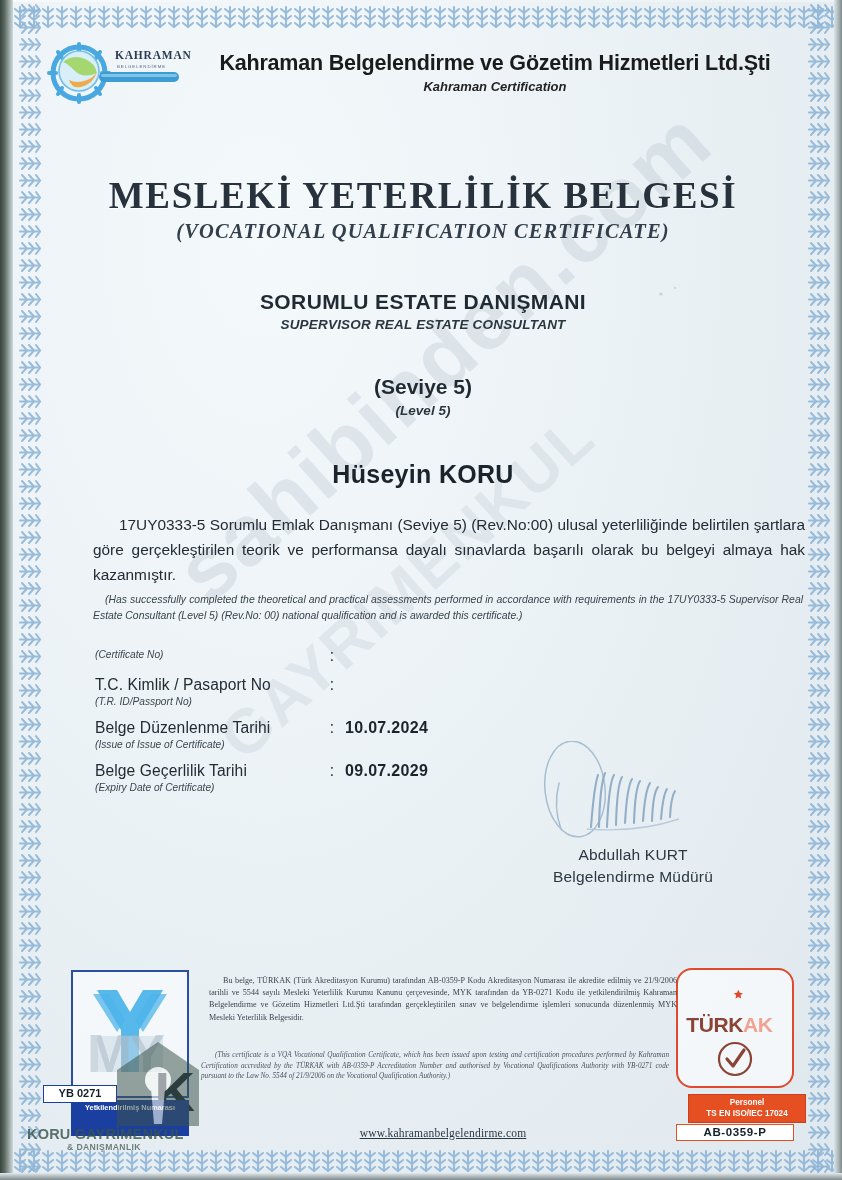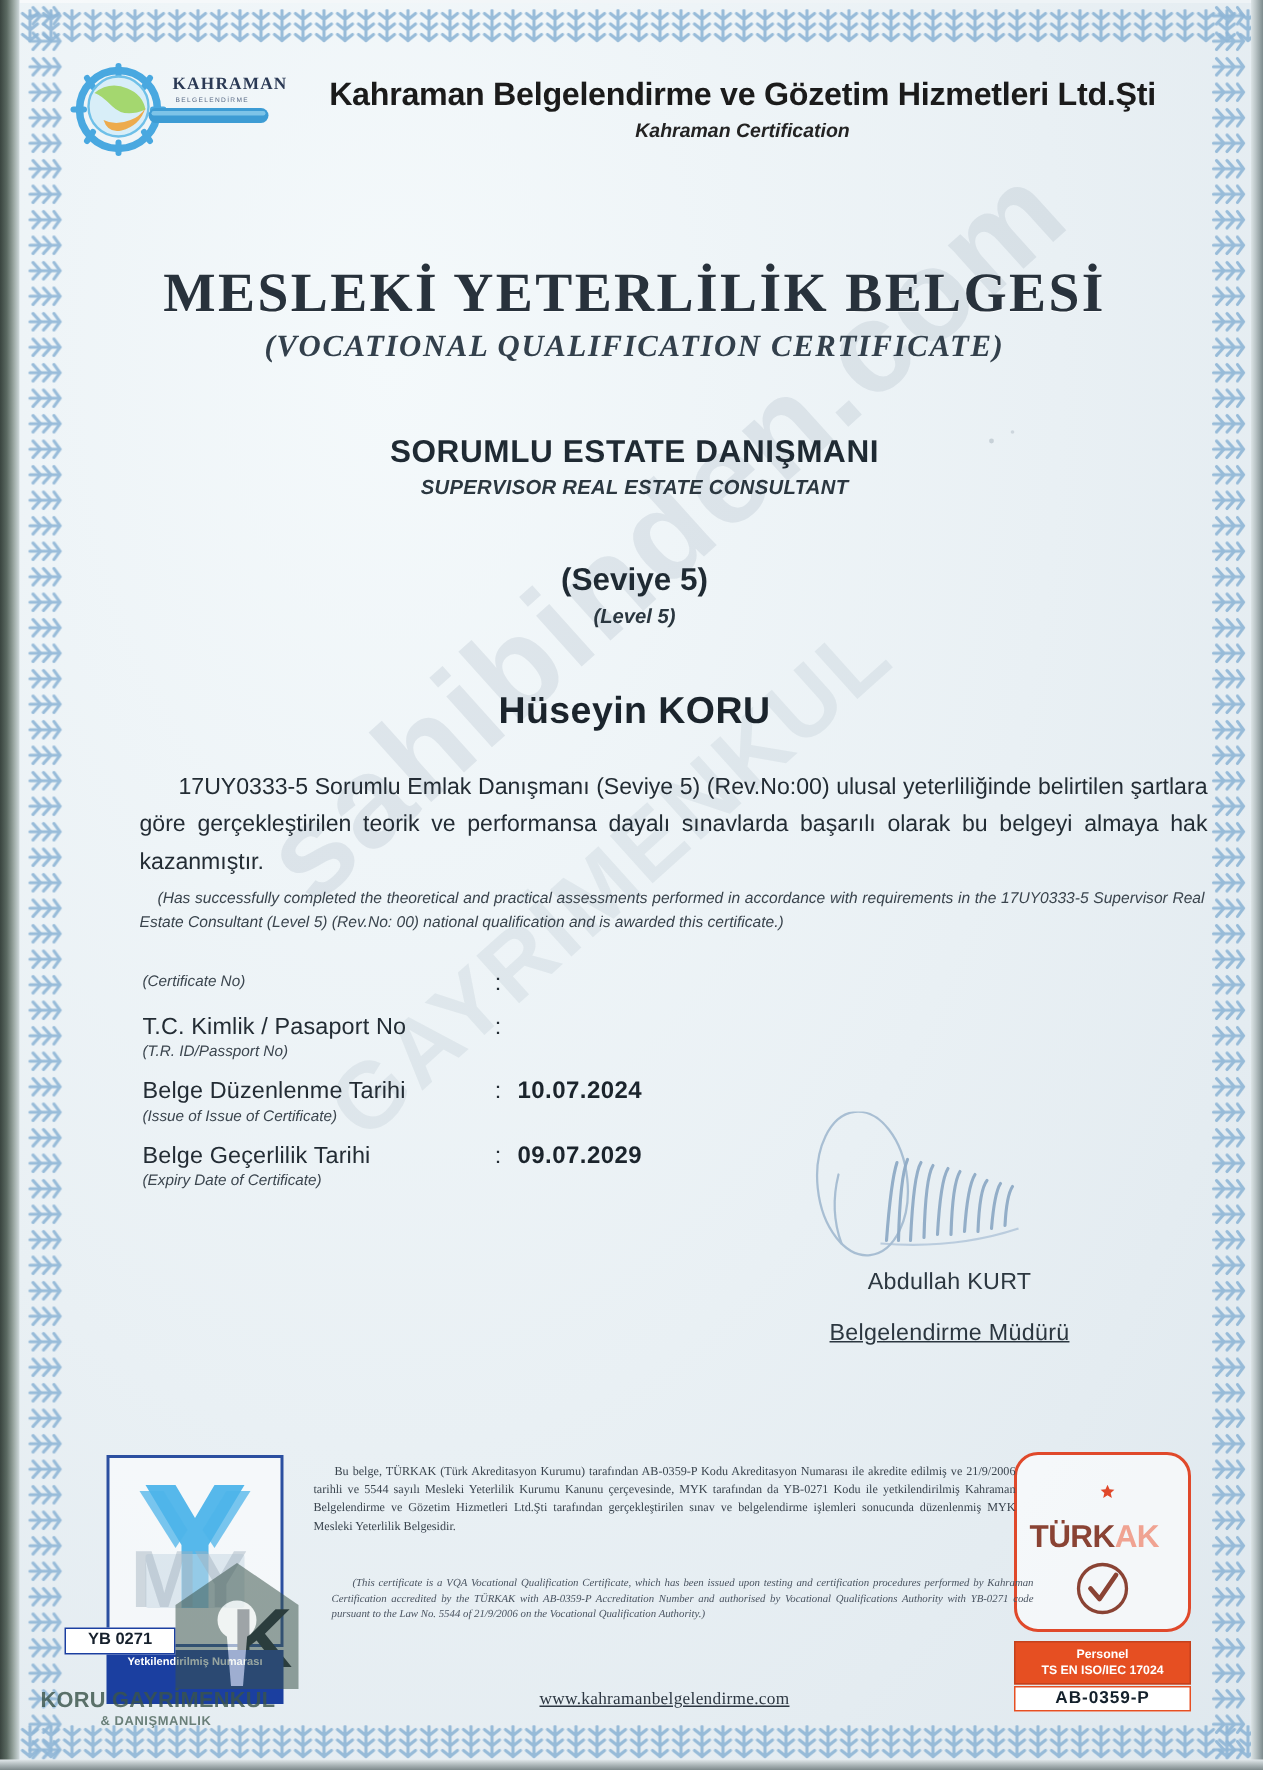--- a/index.html
+++ b/index.html
@@ -256,7 +256,7 @@
     font-size: 15.5px; color: #2c3740; letter-spacing: 0.2px;
   }
   #sig-title {
-    font-size: 15.5px; color: #2c3740; margin-top: 16px; letter-spacing: 0.2px; text-decoration: underline;
+    font-size: 15.5px; color: #2c3740; margin-top: 4px; letter-spacing: 0.2px;
   }
 
   

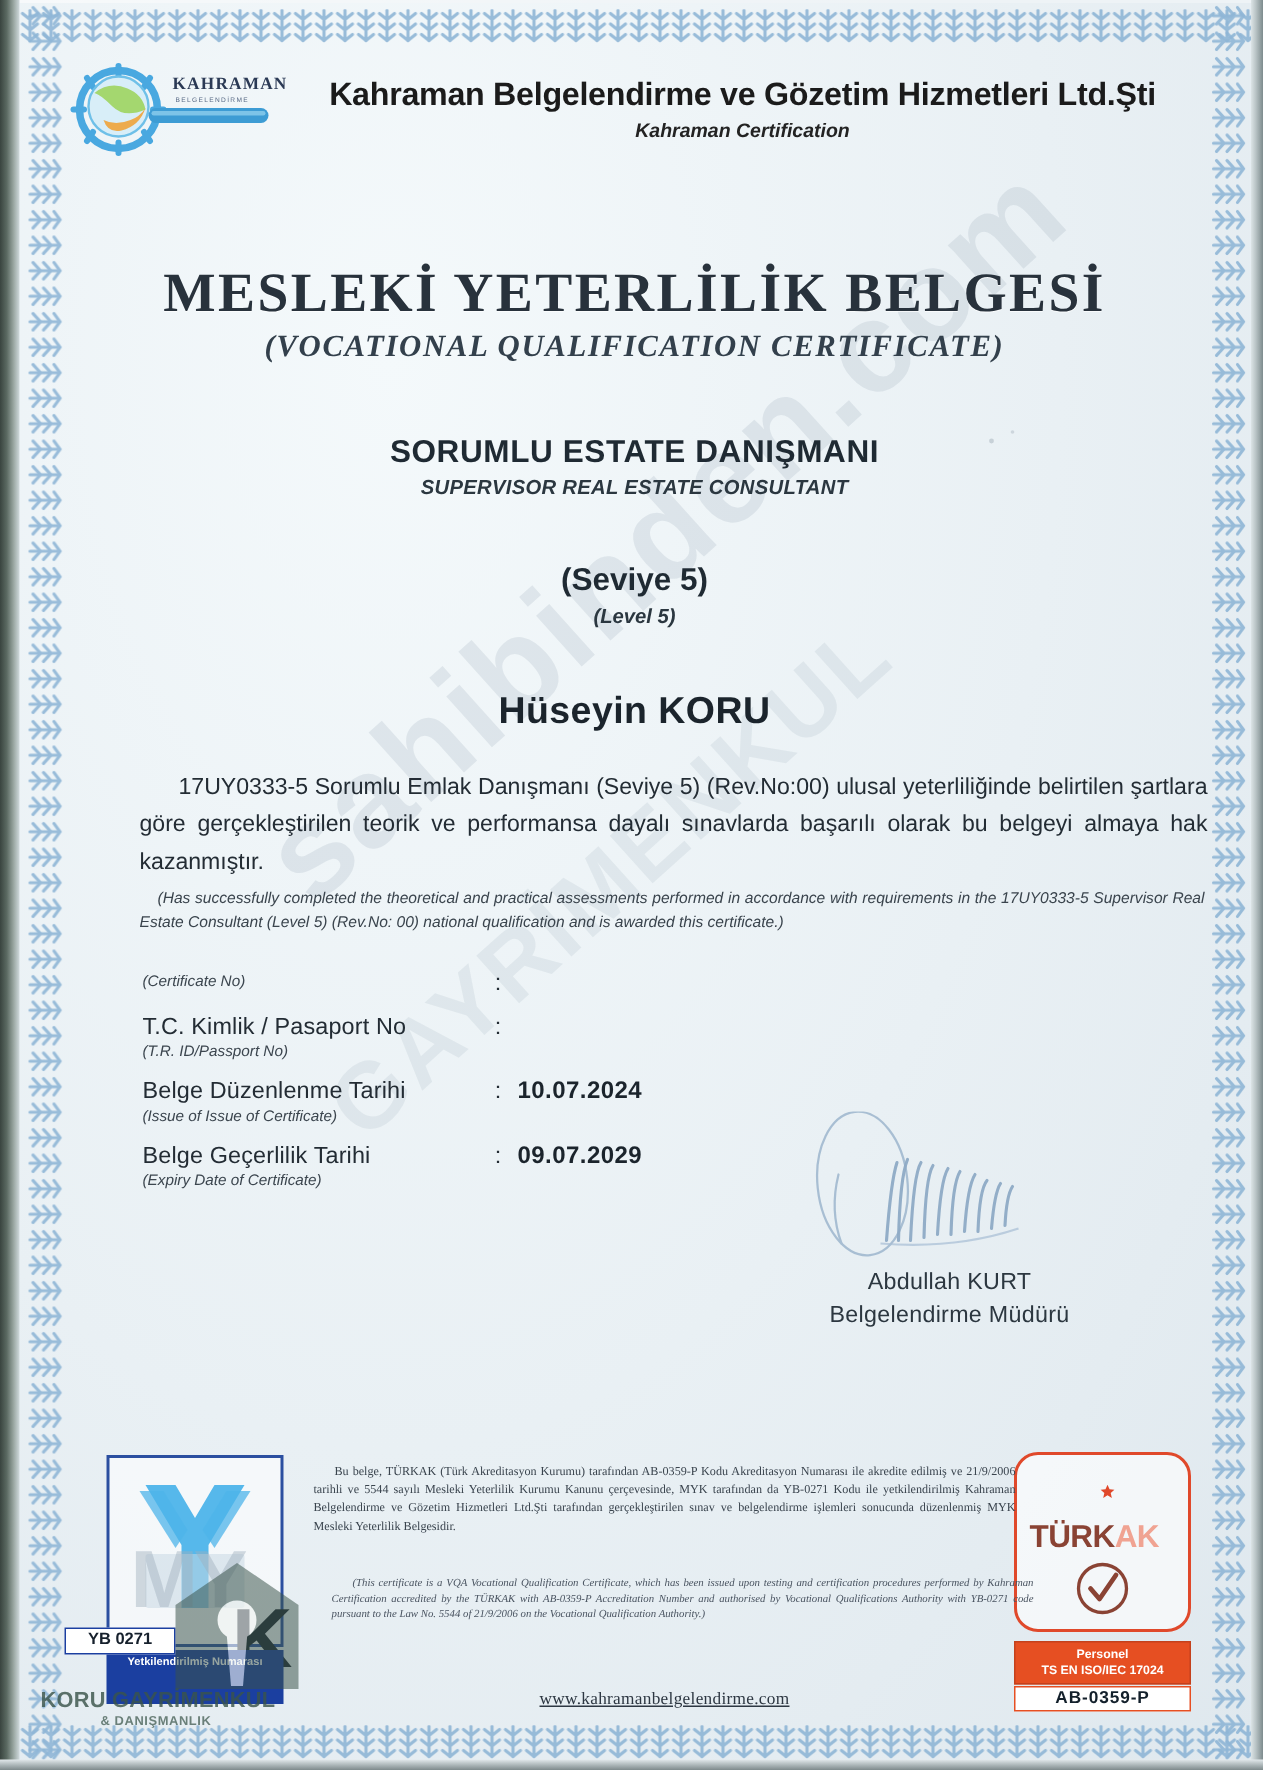--- a/index.html
+++ b/index.html
@@ -273,7 +273,7 @@
   }
   #footer-en {
     position: absolute;
-    left: 208px; top: 1048px; width: 468px;
+    left: 188px; top: 1048px; width: 468px;
     z-index: 12;
     font-size: 7.2px;
     line-height: 10.6px;

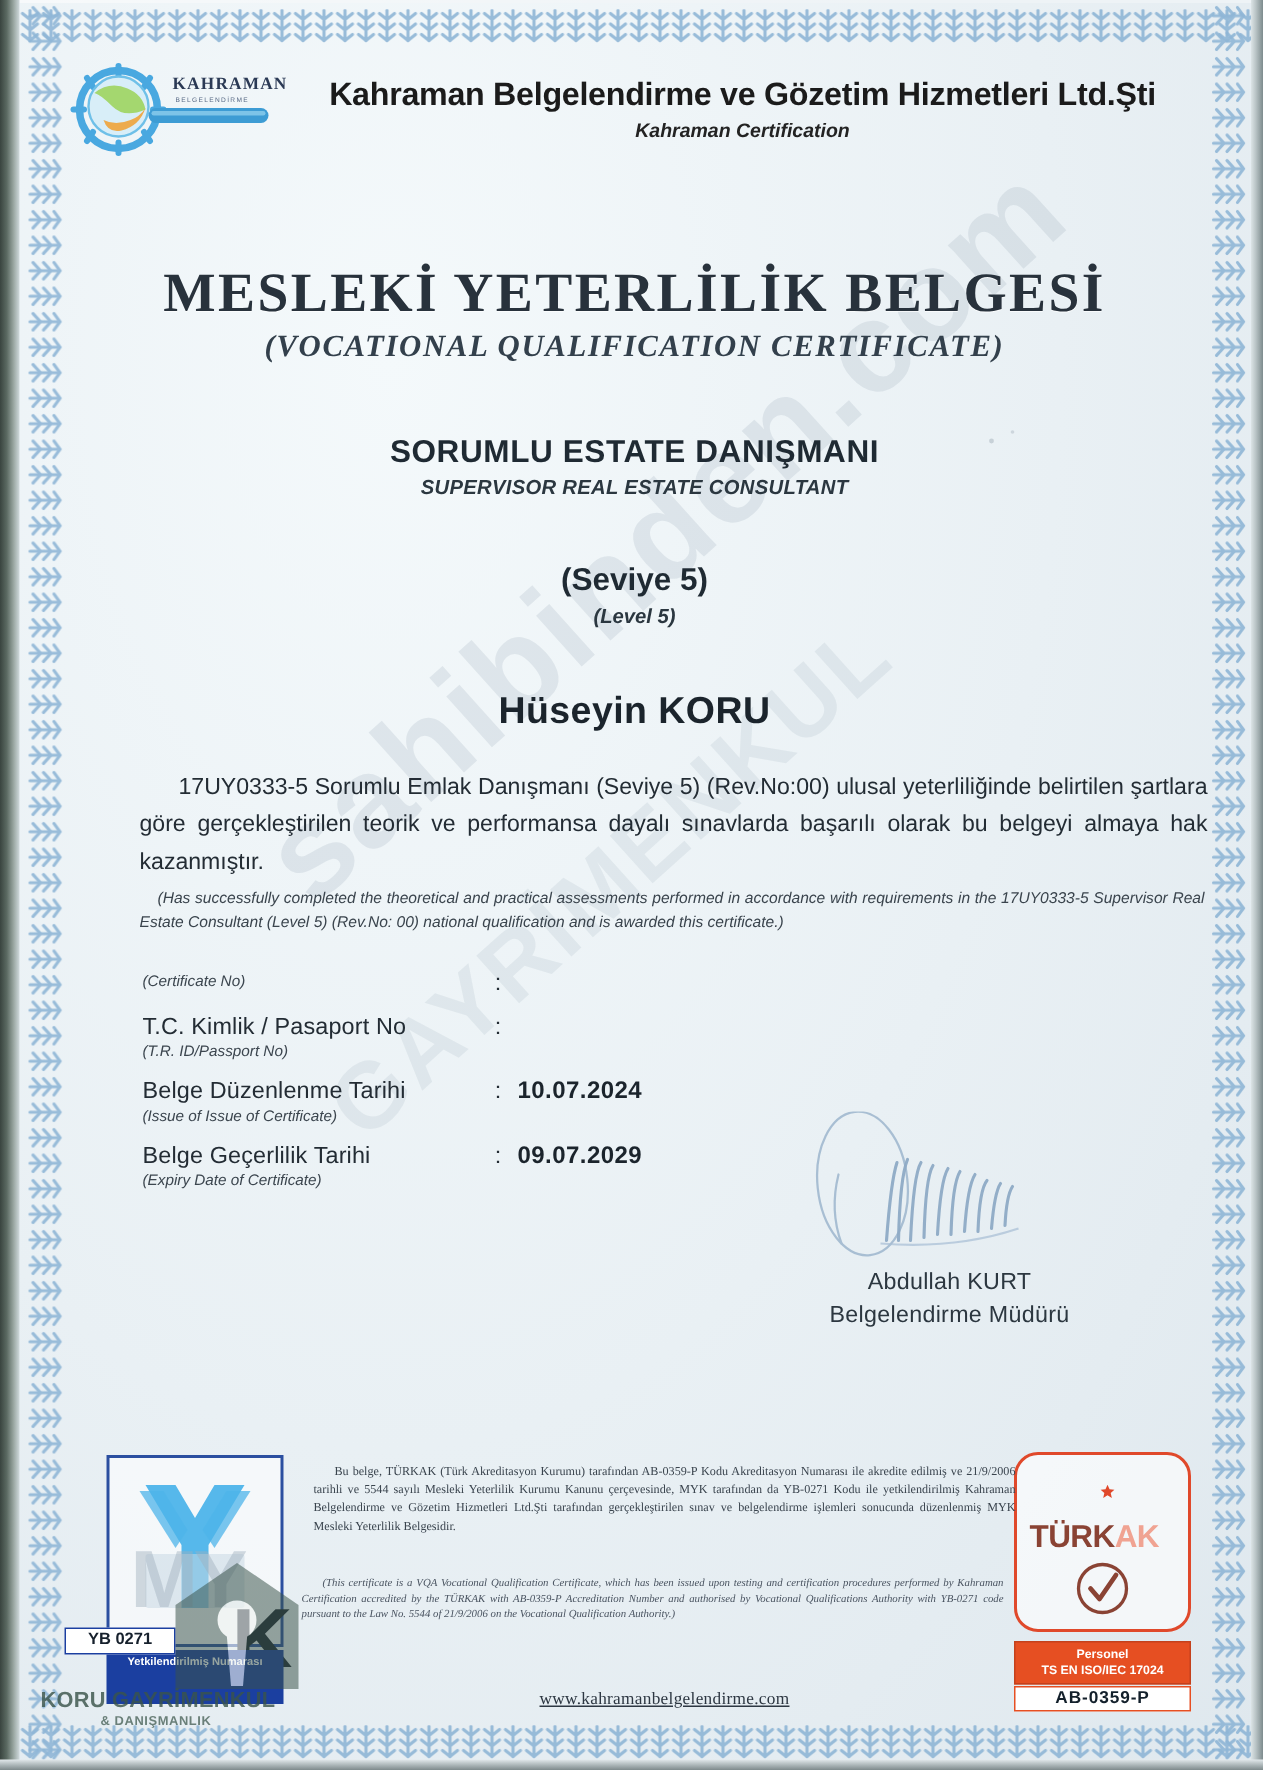--- a/index.html
+++ b/index.html
@@ -389,7 +389,7 @@
   }
   #turkak-personel {
     position: absolute;
-    left: 0; top: 126px;
+    left: 12px; top: 126px;
     width: 118px;
     background: #e64f22;
     color: #ffffff;

